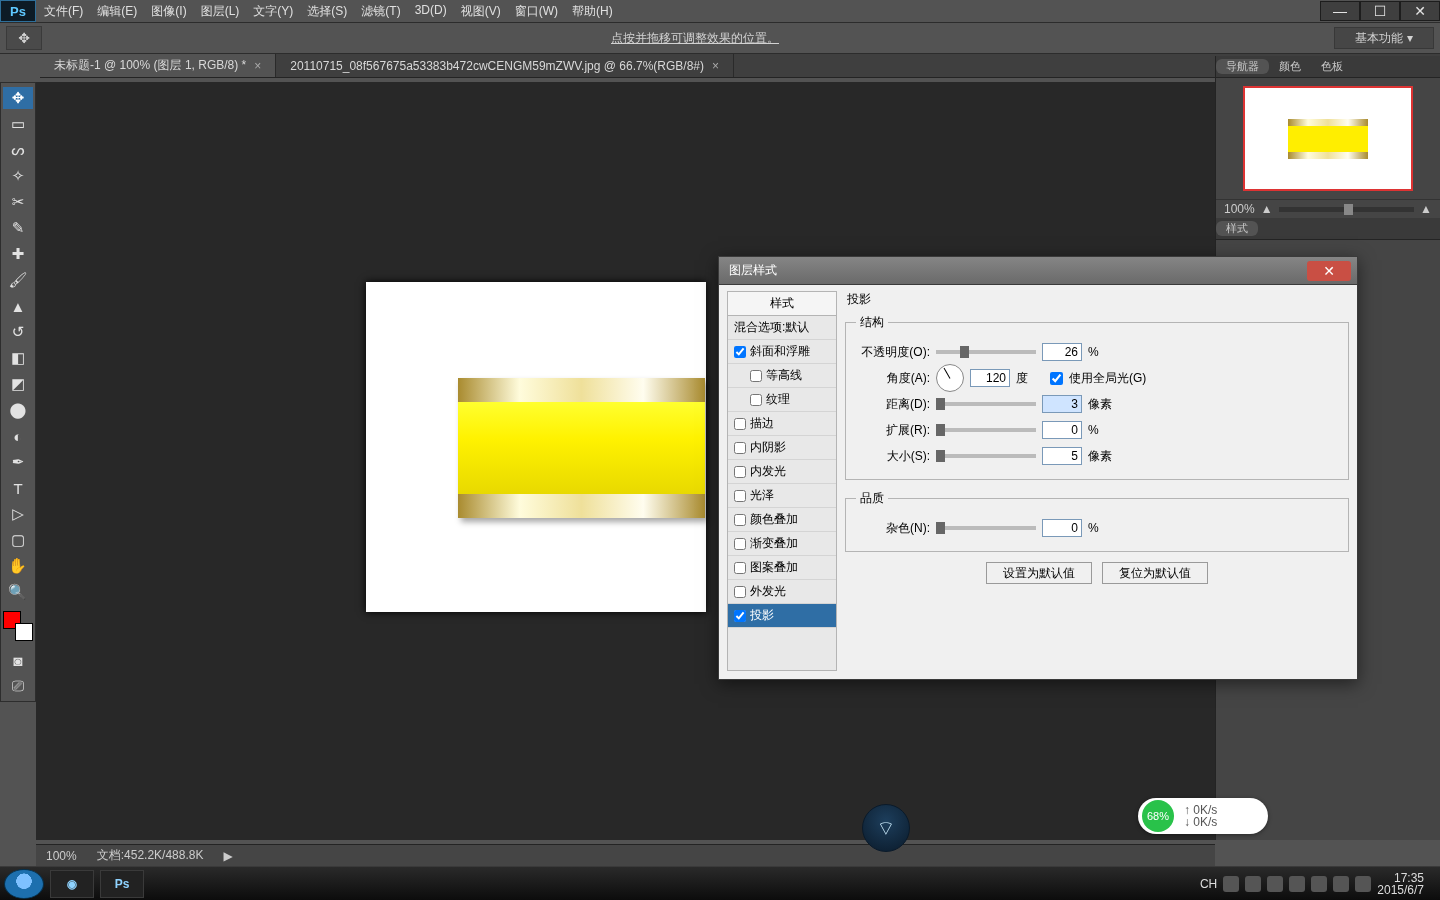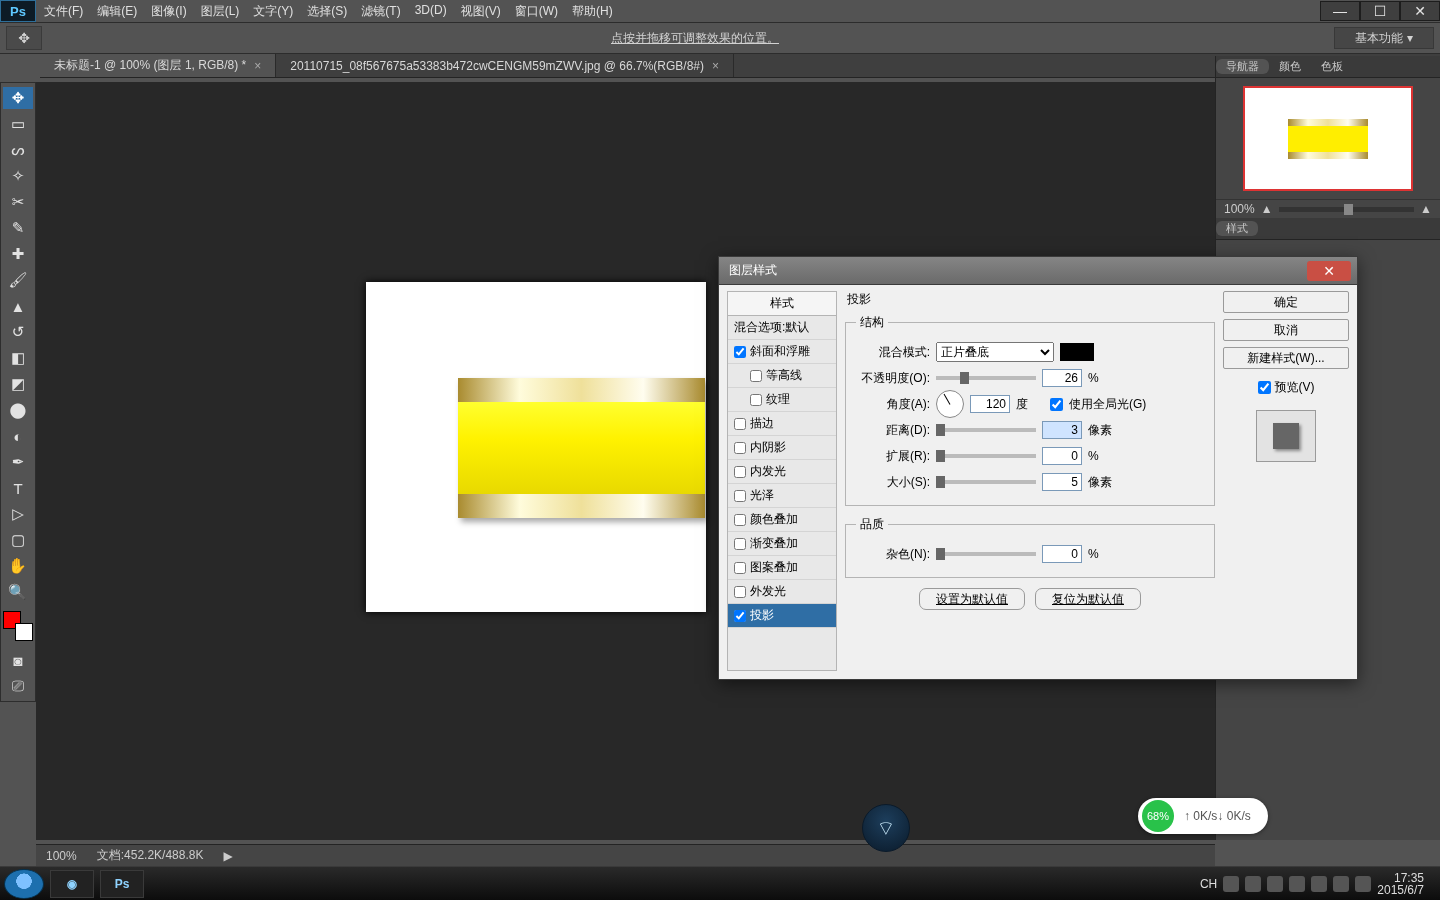--- a/index.html
+++ b/index.html
@@ -353,18 +353,6 @@
       </div>
     </div>
 
-    <div id="dlg-right">
-      <button>确定</button>
-      <button>取消</button>
-      <button>新建样式(W)...</button>
-      <div class="prev-chk">
-        <input type="checkbox" checked="" style="">
-        <span>预览(V)</span>
-      </div>
-      <div class="preview">
-          <div></div>
-        </div>
-    </div>
   </div>
 </div>
 

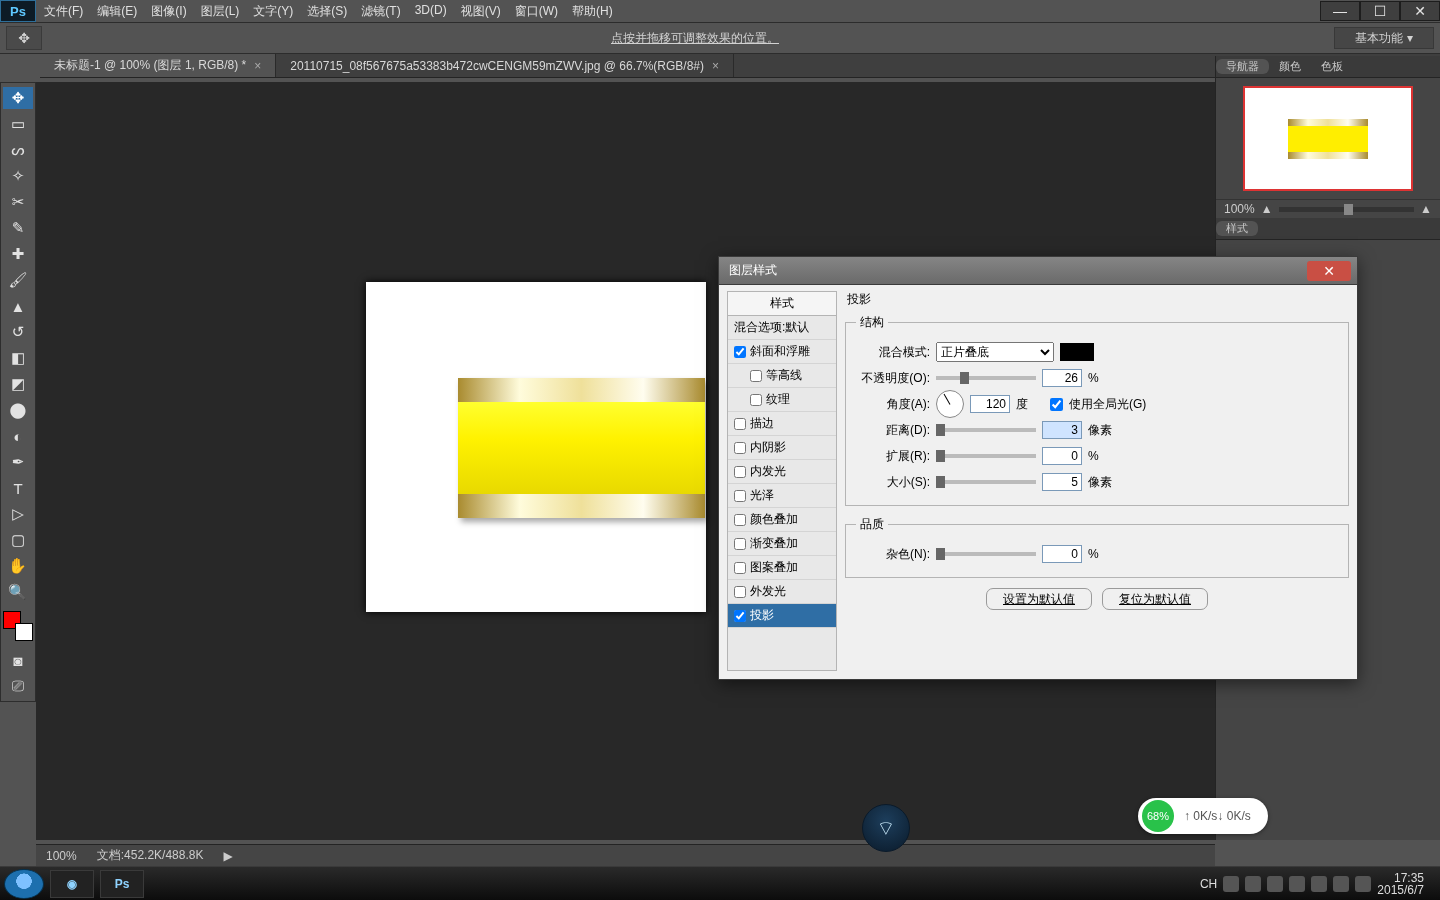--- a/index.html
+++ b/index.html
@@ -291,13 +291,6 @@
       <fieldset>
         <legend>结构</legend>
 
-        <div class="fld">
-          <label>混合模式:</label>
-          <select style="width:118px;">
-            <option>正片叠底</option>
-          </select>
-          <div class="swatch" style="background: rgb(0, 0, 0);"></div>
-        </div>
 
         <div class="fld">
           <label>不透明度(O):</label>

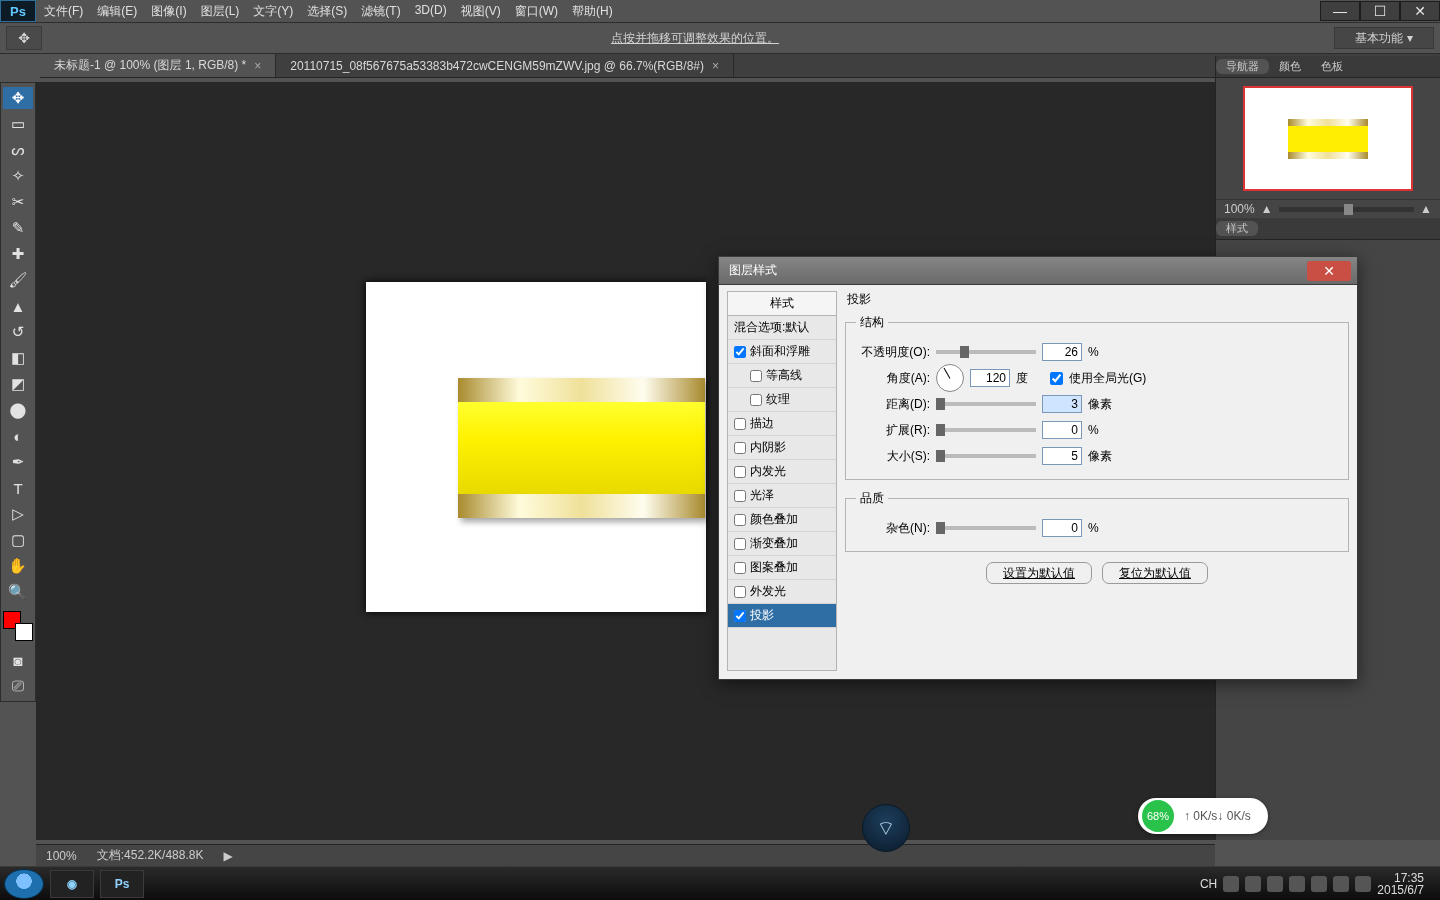--- a/index.html
+++ b/index.html
@@ -94,7 +94,7 @@
 .swatch { width: 34px; height: 18px; border: 1px solid #000; }
 .contour { width: 30px; height: 24px; border: 1px solid #888; background: linear-gradient(135deg,#000 0 49%, #fff 50% 100%); }
 .btnrow { display: flex; gap: 10px; justify-content: center; margin-top: 6px; }
-.btnrow button { height: 22px; padding: 0 16px; background: #f0f0f0; border: 1px solid #9a9a9a; border-radius: 7px; font-size: 12px; text-decoration: underline; }
+.btnrow button { height: 22px; padding: 0 16px; background: #f0f0f0; border: 1px solid #9a9a9a; border-radius: 0; font-size: 12px; }
 #dlg-right { width: 126px; display: flex; flex-direction: column; gap: 6px; }
 #dlg-right button { height: 22px; border: 1px solid #9a9a9a; background: #f0f0f0; border-radius: 2px; font-size: 12px; }
 #dlg-right .prev-chk { display: flex; align-items: center; justify-content: center; gap: 4px; margin-top: 4px; font-size: 12px; }

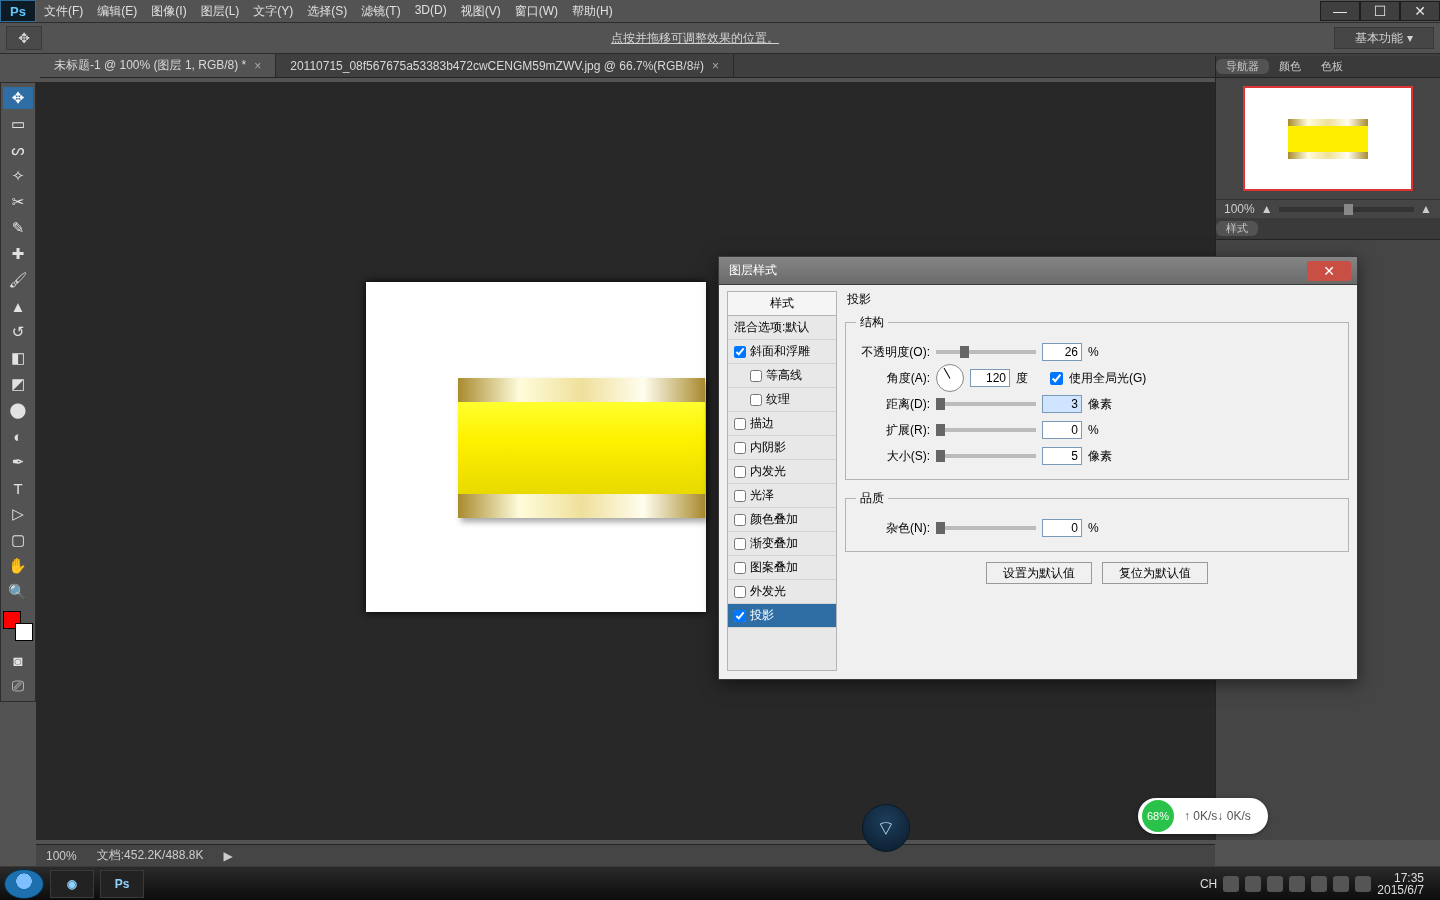--- a/index.html
+++ b/index.html
@@ -105,7 +105,7 @@
 #wifi-badge { position: absolute; left: 862px; bottom: 48px; width: 48px; height: 48px; border-radius: 50%; background: radial-gradient(circle at 50% 35%, #1d3e5c, #0a1a2a); display: flex; align-items: center; justify-content: center; color: #cfefff; font-size: 20px; border: 1px solid #0a1a2a; }
 #speed-bubble { position: absolute; right: 172px; bottom: 66px; width: 130px; height: 36px; background: #fff; border-radius: 18px; display: flex; align-items: center; box-shadow: 0 1px 4px rgba(0,0,0,.4); color: #555; font-size: 10px; }
 #speed-bubble .circ { width: 32px; height: 32px; border-radius: 50%; background: #29c24a; color: #fff; display: flex; align-items: center; justify-content: center; font-size: 11px; margin: 0 4px; }
-#speed-bubble .col { display: flex; flex-direction: row; line-height: 12px; margin-left: 6px; }
+#speed-bubble .col { display: flex; flex-direction: column; line-height: 12px; margin-left: 6px; }
 </style>
 </head>
 <body>

